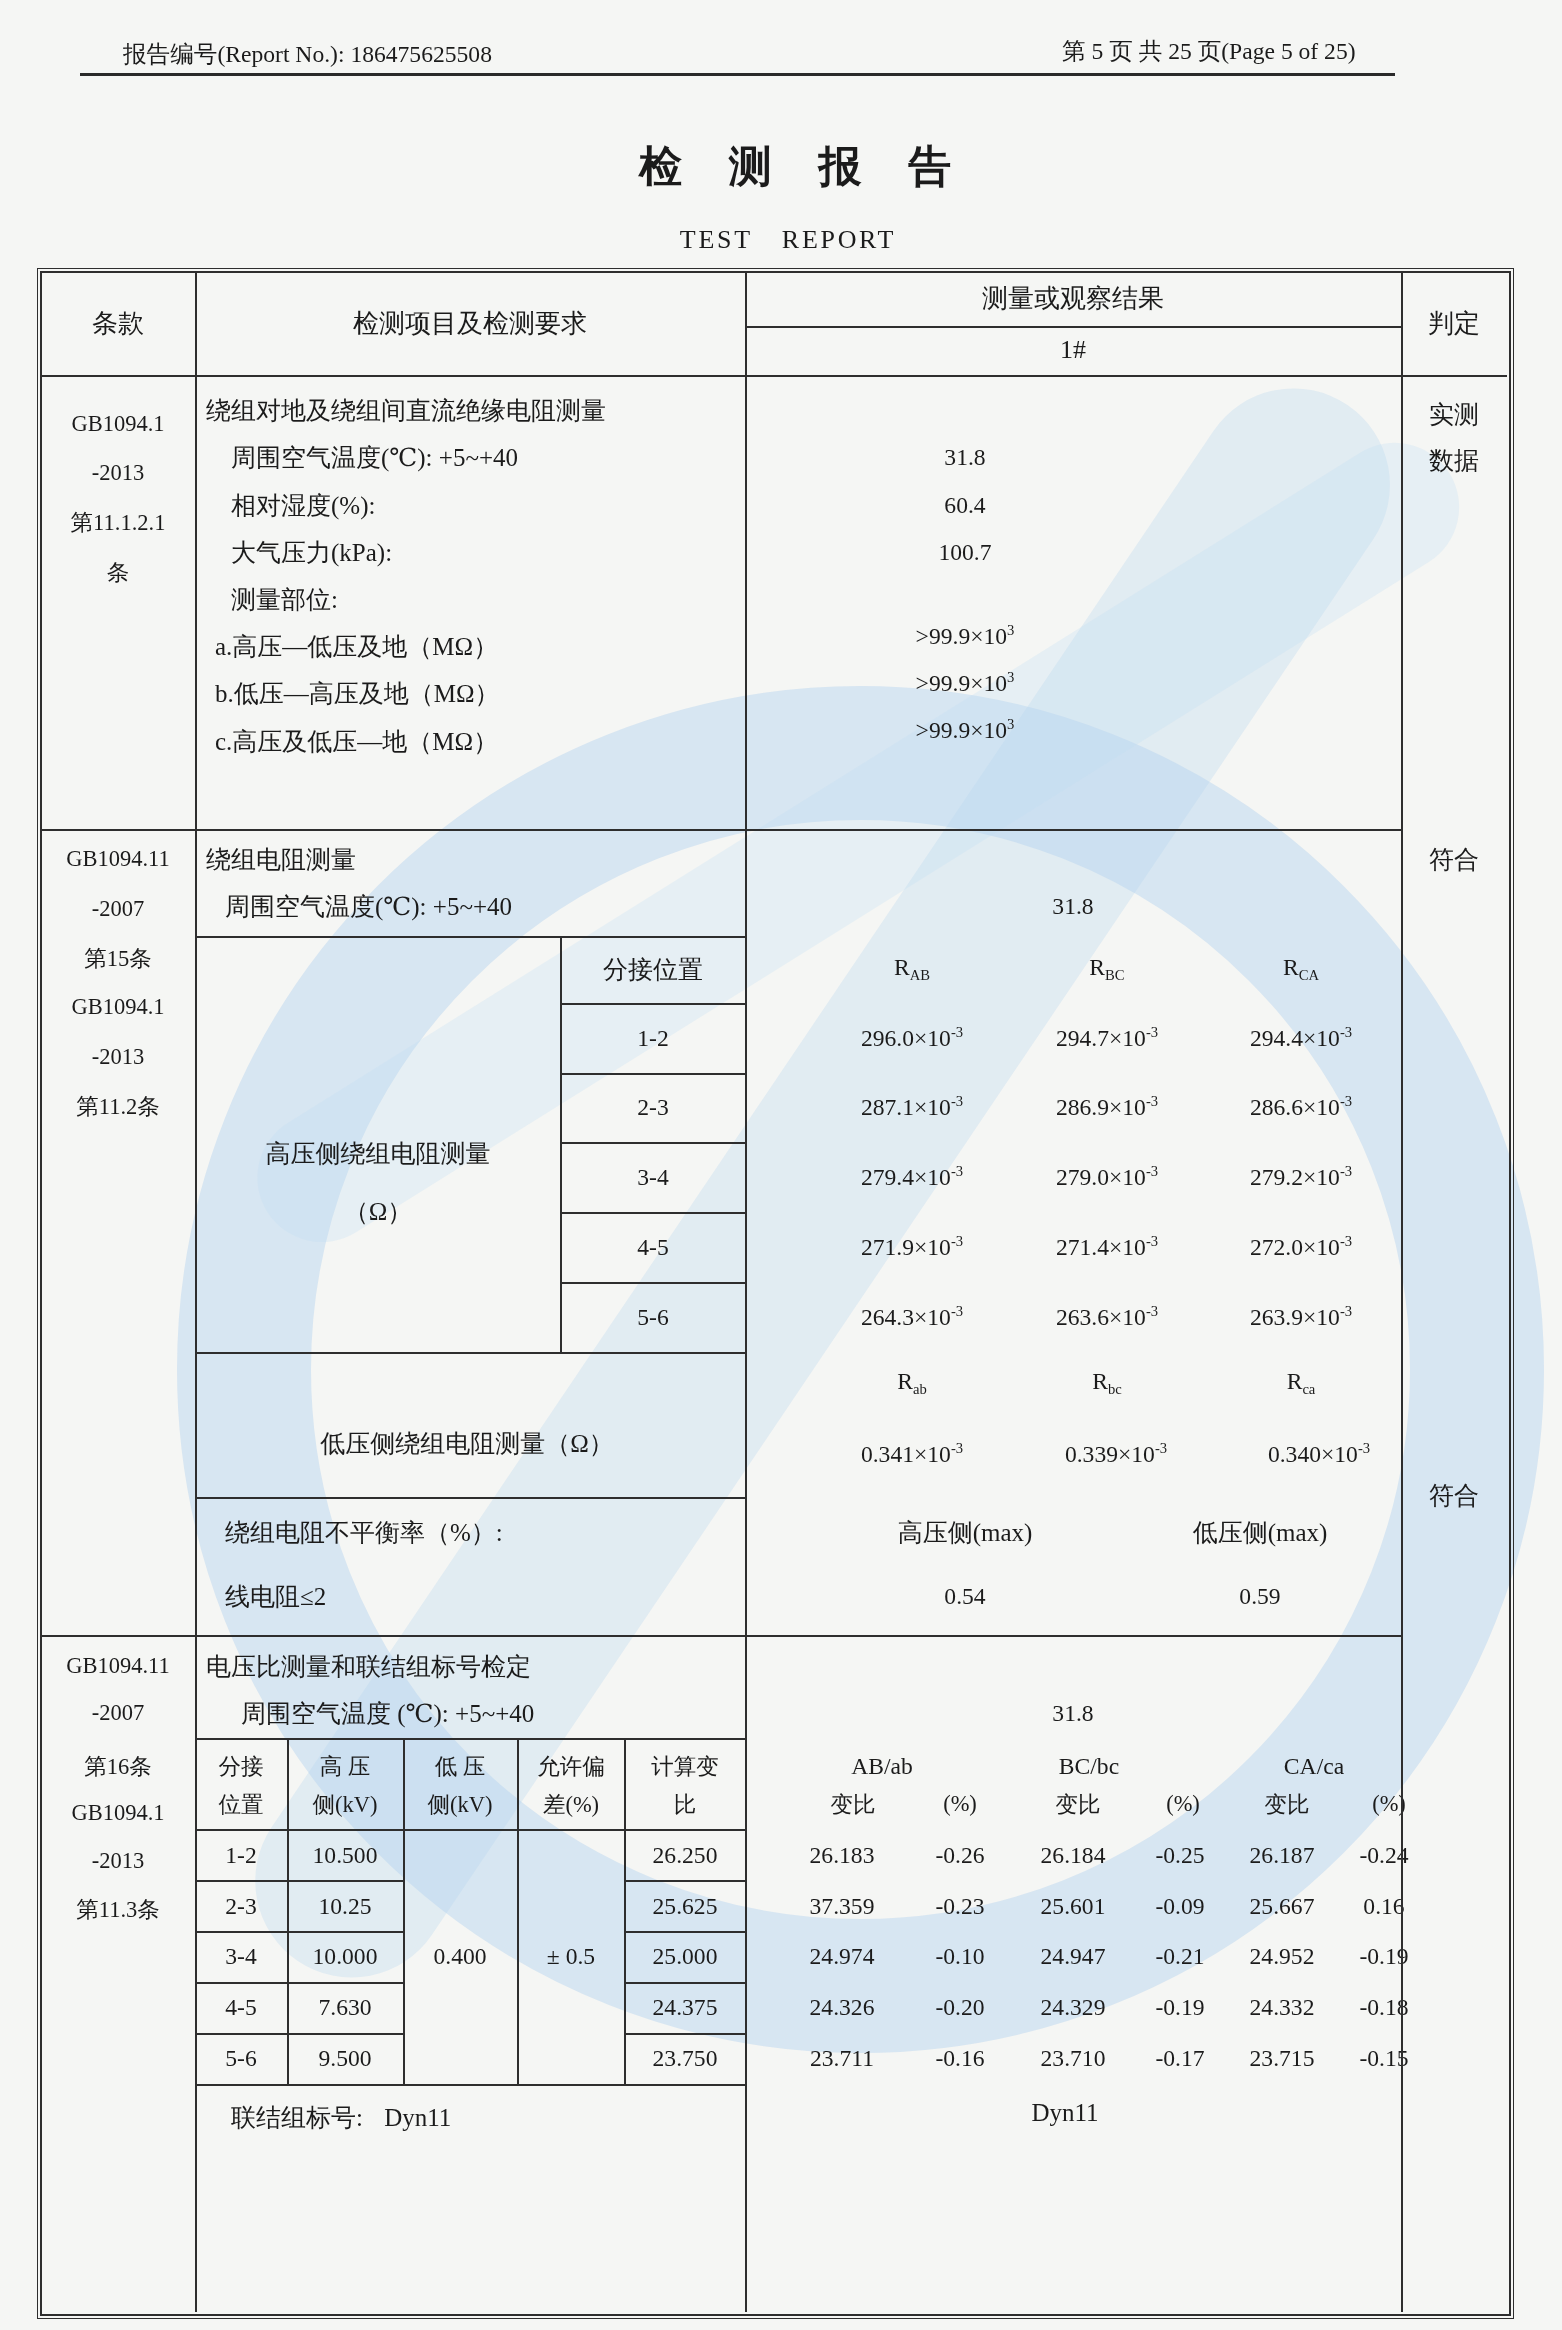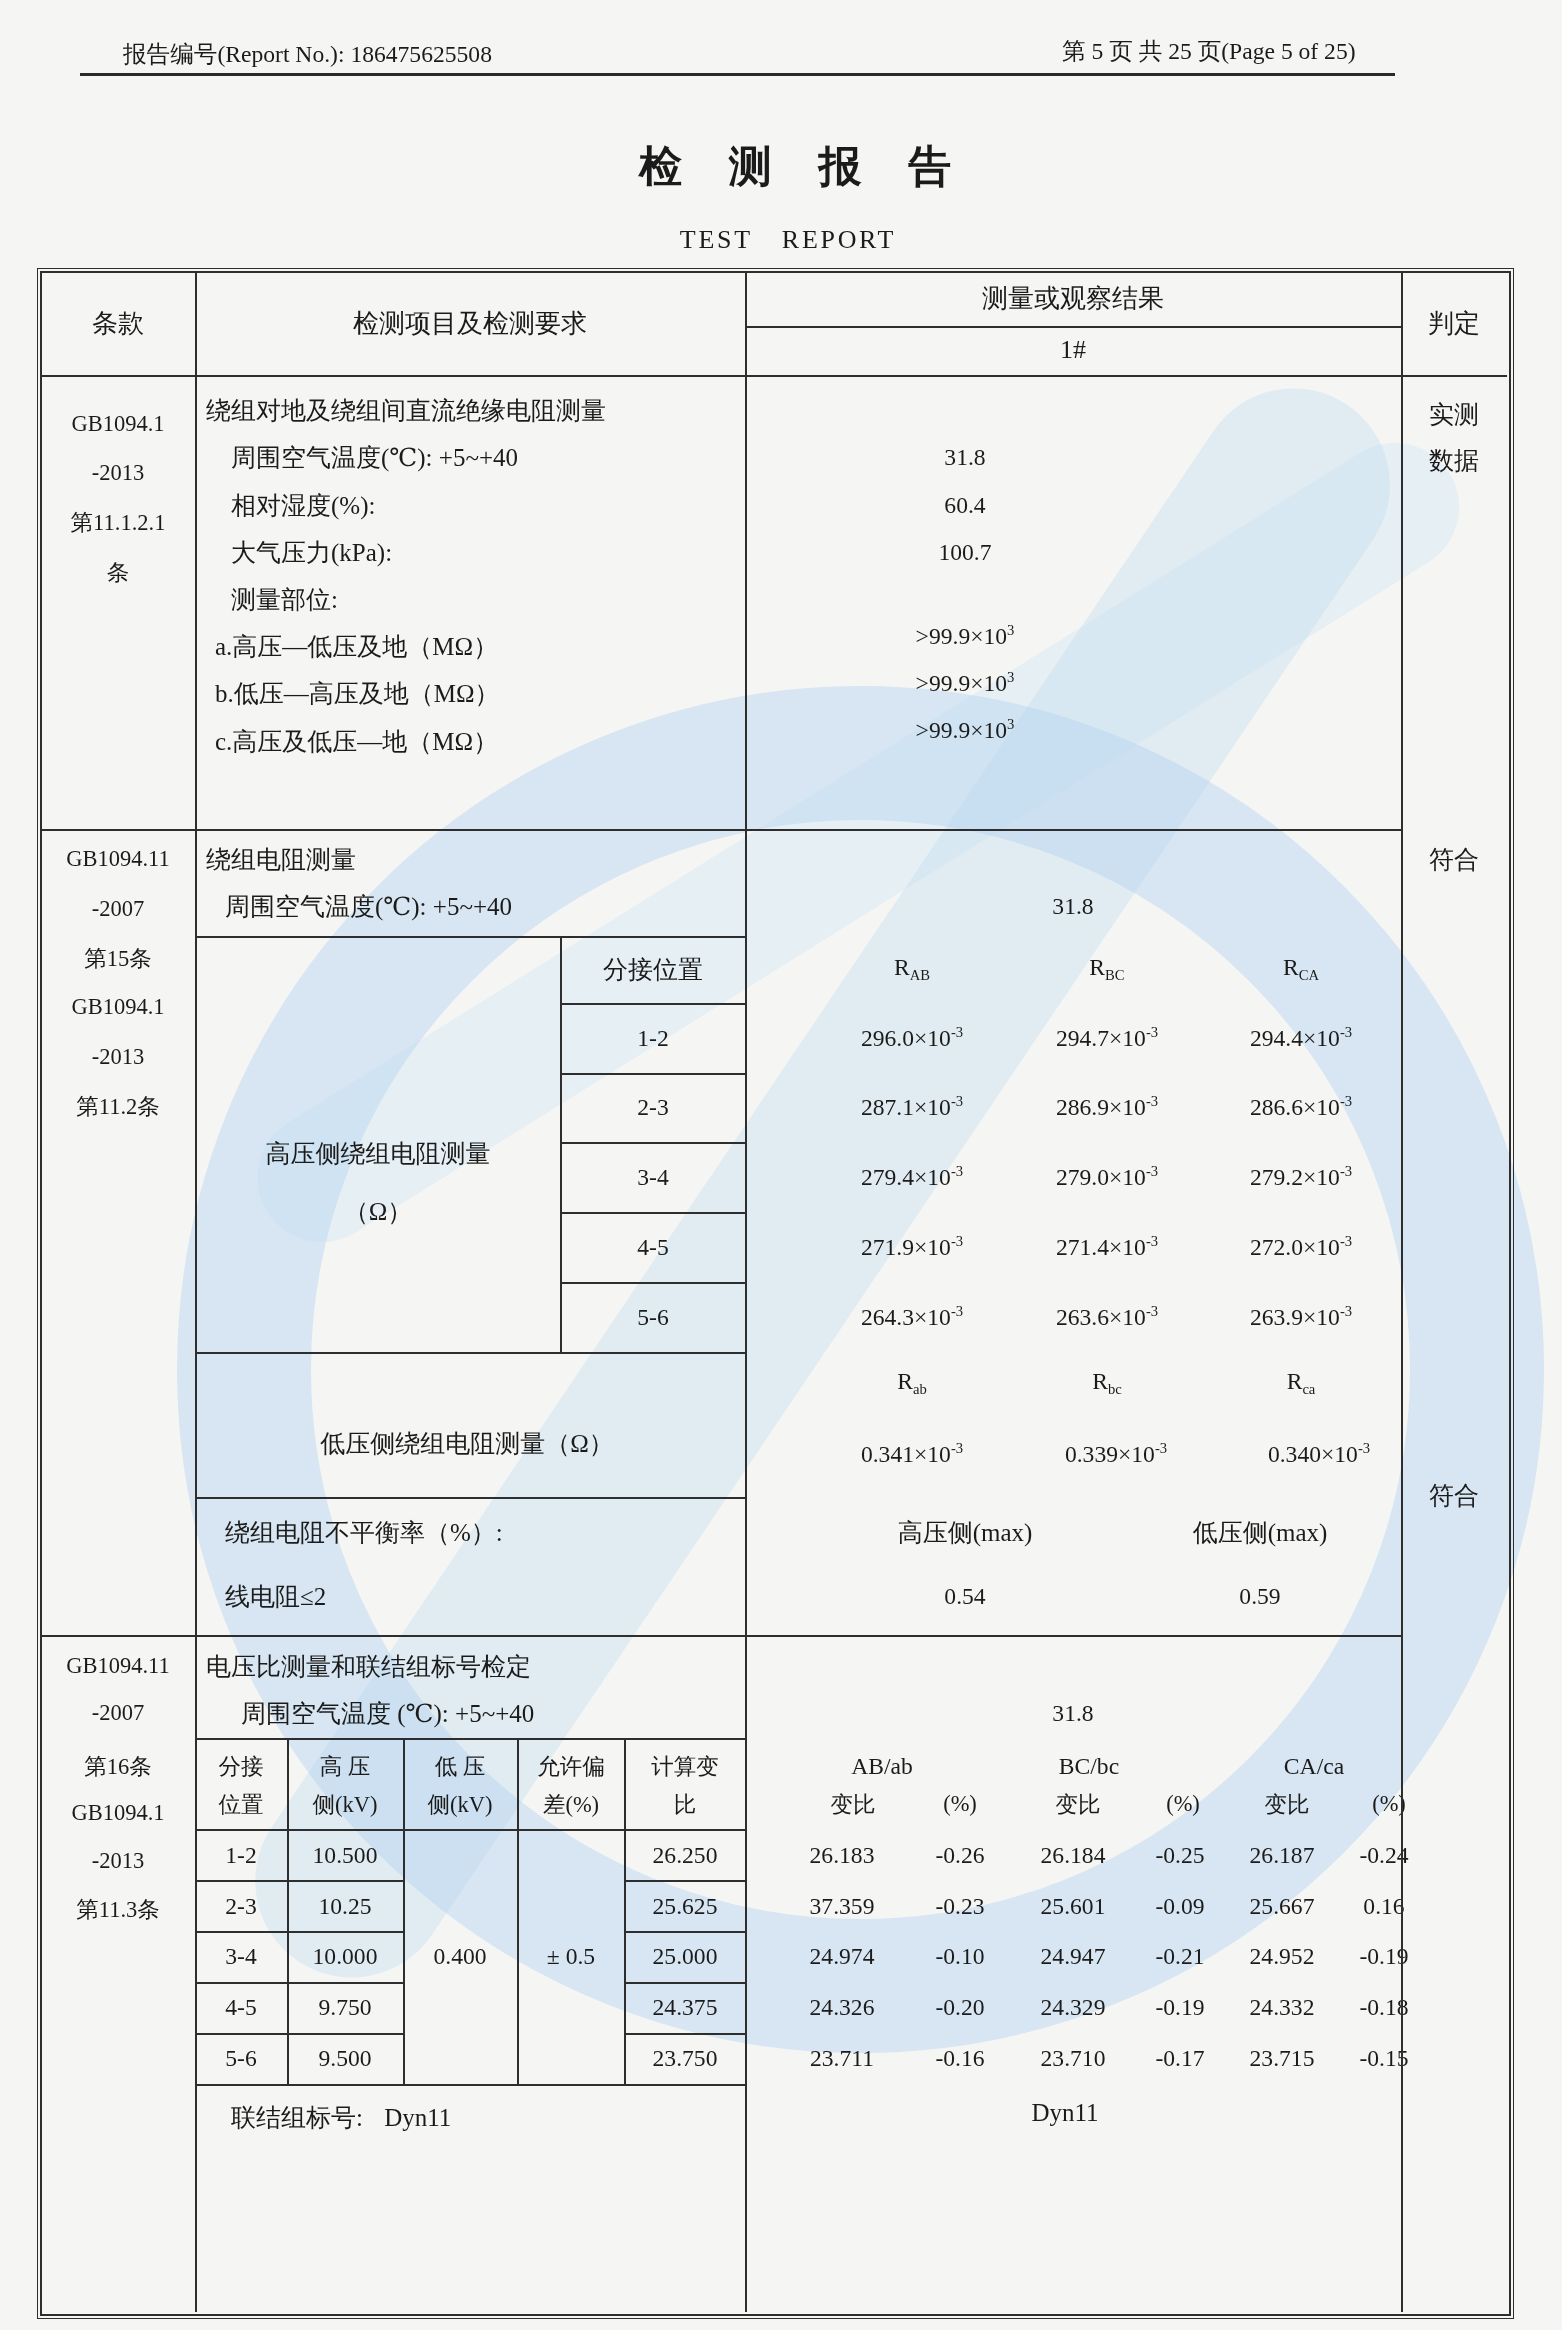--- a/index.html
+++ b/index.html
@@ -209,7 +209,7 @@
       <div class="t num" style="left: 1282px; top: 1956px;">24.952</div>
       <div class="t num" style="left: 1384px; top: 1956px;">-0.19</div>
       <div class="t num" style="left: 241px; top: 2007px;">4-5</div>
-      <div class="t num" style="left: 345px; top: 2007px;">9.750</div>
+      <div class="t num" style="left: 345px; top: 2007px;">7.630</div>
       <div class="t num" style="left: 685px; top: 2007px;">24.375</div>
       <div class="t num" style="left: 842px; top: 2007px;">24.326</div>
       <div class="t num" style="left: 960px; top: 2007px;">-0.20</div>

